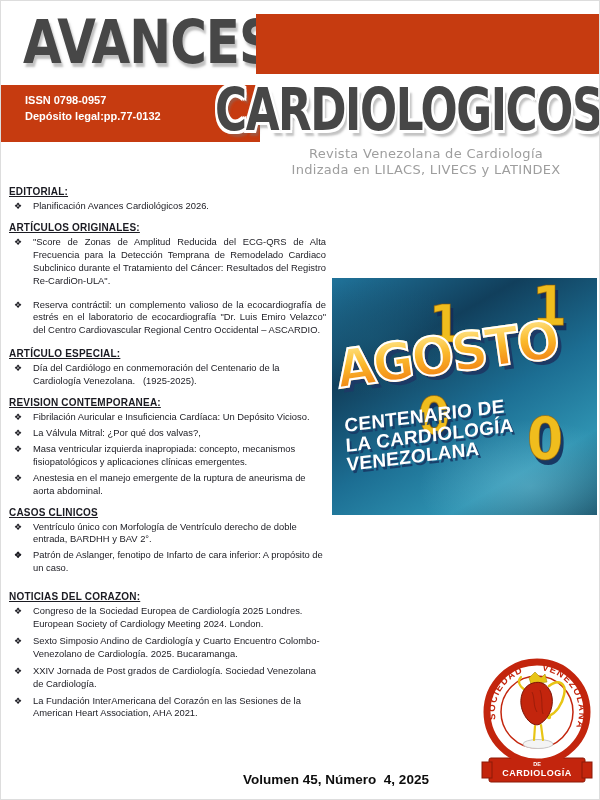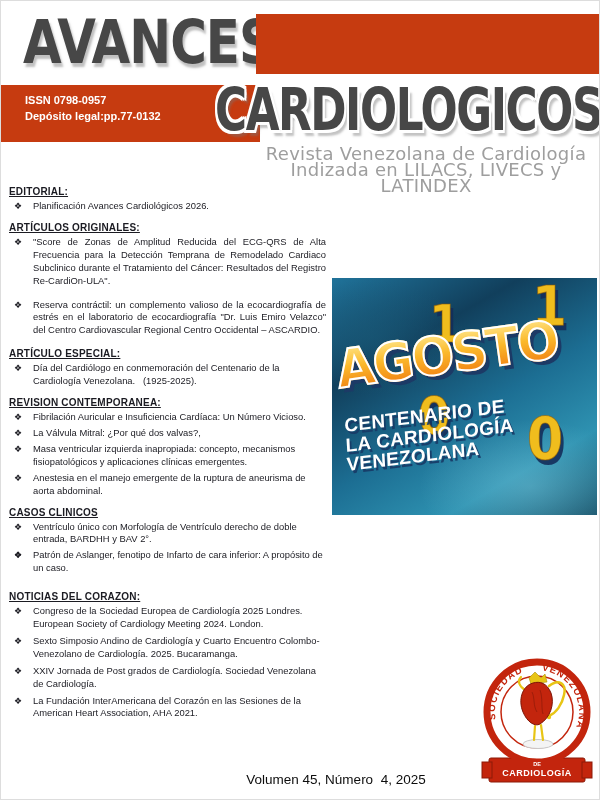--- a/index.html
+++ b/index.html
@@ -20,7 +20,7 @@
           text-shadow:-2px -2px 0 #fff,2px -2px 0 #fff,-2px 2px 0 #fff,2px 2px 0 #fff,
                       0 -2px 0 #fff,0 2px 0 #fff,-2px 0 0 #fff,2px 0 0 #fff,4px 5px 2px rgba(120,120,120,.45);}
   .subtitle{position:absolute;left:252px;top:145px;width:346px;text-align:center;
-          font-family:"DejaVu Sans",sans-serif;font-size:18px;line-height:16px;
+          font-family:"DejaVu Sans",sans-serif;font-size:13px;line-height:16px;
           color:var(--subtitle-gray,#9E9E9E);letter-spacing:.3px;}
 
   

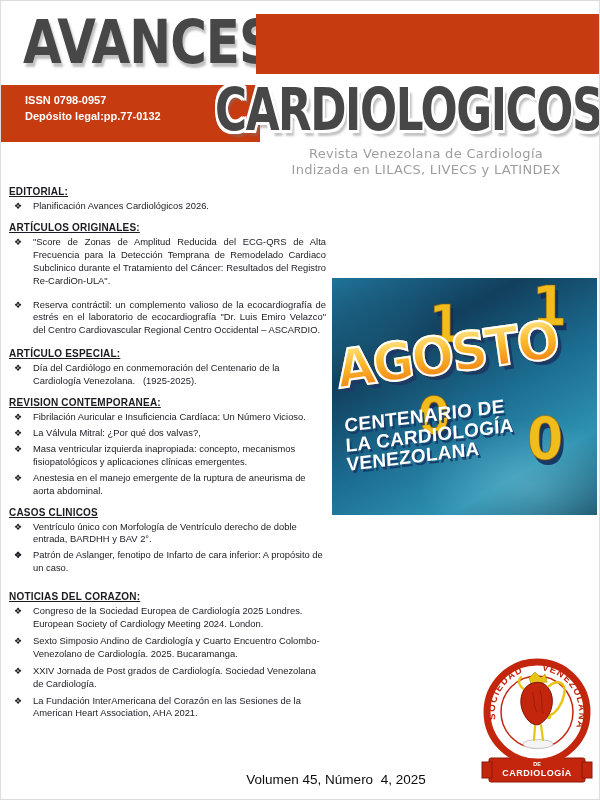--- a/index.html
+++ b/index.html
@@ -102,7 +102,7 @@
 
     <div class="sec">
       <div class="h">REVISION CONTEMPORANEA:</div>
-      <div class="item"><span class="bullet">❖</span><span class="txt">Fibrilación Auricular e Insuficiencia Cardíaca: Un Número Vicioso.</span></div>
+      <div class="item"><span class="bullet">❖</span><span class="txt">Fibrilación Auricular e Insuficiencia Cardíaca: Un Depósito Vicioso.</span></div>
       <div class="item"><span class="bullet">❖</span><span class="txt">La Válvula Mitral: ¿Por qué dos valvas?,</span></div>
       <div class="item"><span class="bullet">❖</span><span class="txt">Masa ventricular izquierda inapropiada: concepto, mecanismos fisiopatológicos y aplicaciones clínicas emergentes.</span></div>
       <div class="item"><span class="bullet">❖</span><span class="txt">Anestesia en el manejo emergente de la ruptura de aneurisma de aorta abdominal.</span></div>

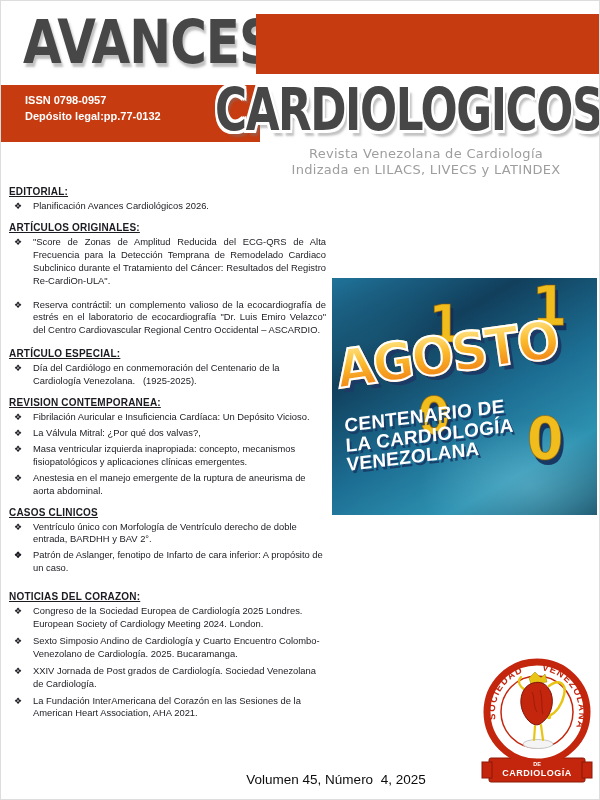--- a/index.html
+++ b/index.html
@@ -63,7 +63,7 @@
   
   .logo-svg{position:absolute;left:474px;top:647px;}
   .footer{position:absolute;left:180px;top:771px;width:310px;text-align:center;
-     font-weight:normal;font-size:13.5px;color:#0d0d0d;}
+     font-weight:bold;font-size:13.5px;color:#0d0d0d;}
 </style>
 </head>
 <body>

